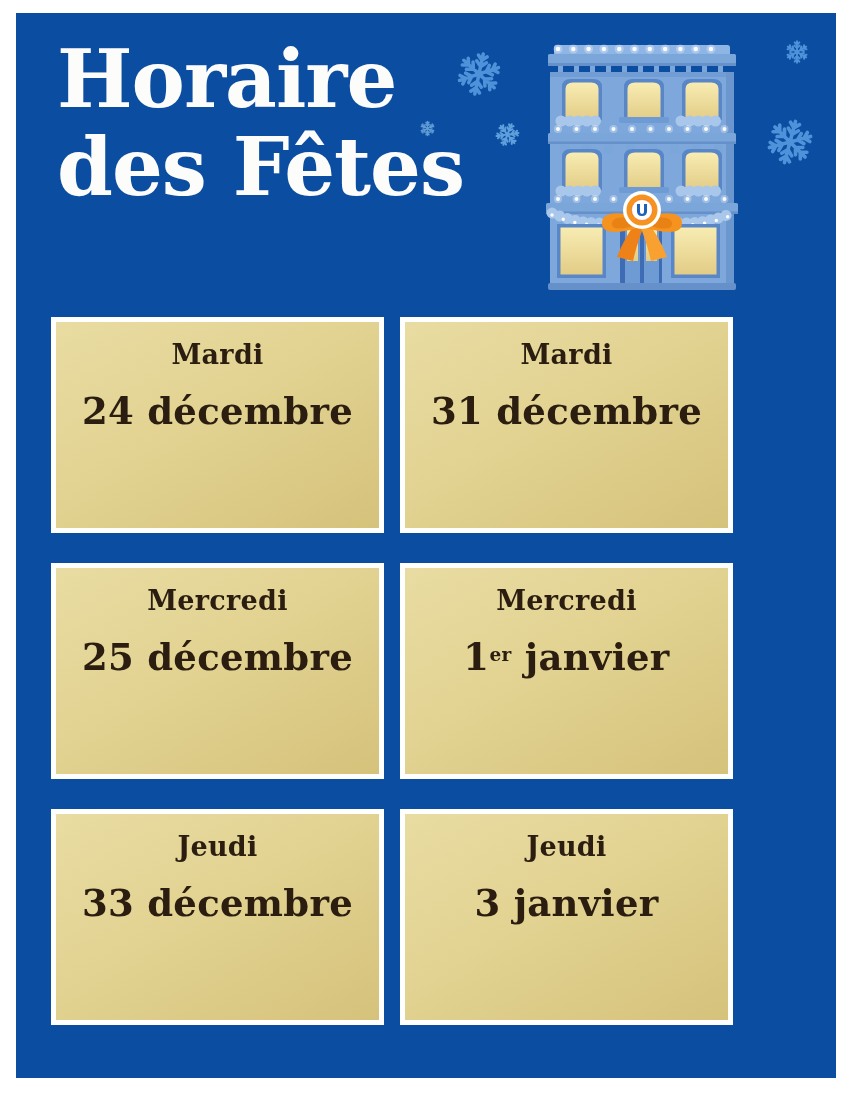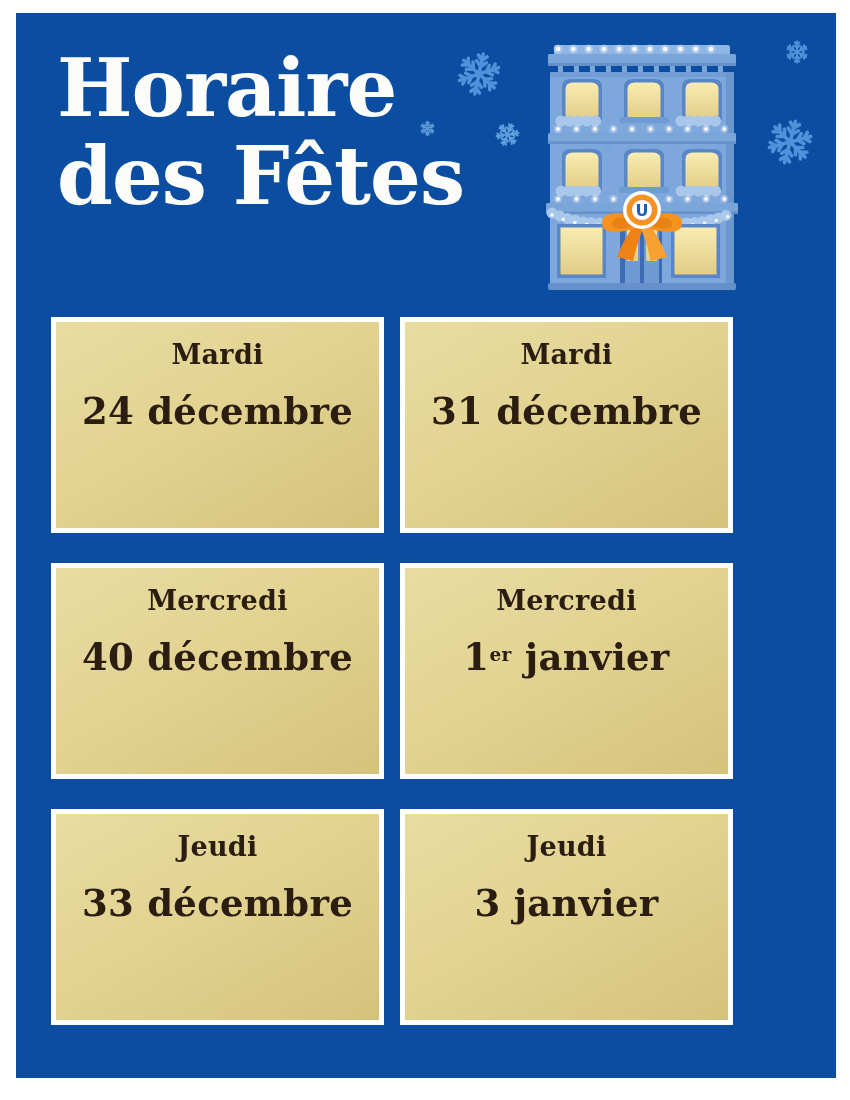--- a/index.html
+++ b/index.html
@@ -17,7 +17,7 @@
   .title{
     position:absolute;left:41px;top:22px;
     color:var(--title-text,#FCFCFA);
-    font-size:80px;font-weight:bold;line-height:1.1;letter-spacing:-1px;margin-top:9px;
+    font-size:80px;font-weight:bold;line-height:1.1;letter-spacing:-1px;
   }
   
   .flake{position:absolute;}

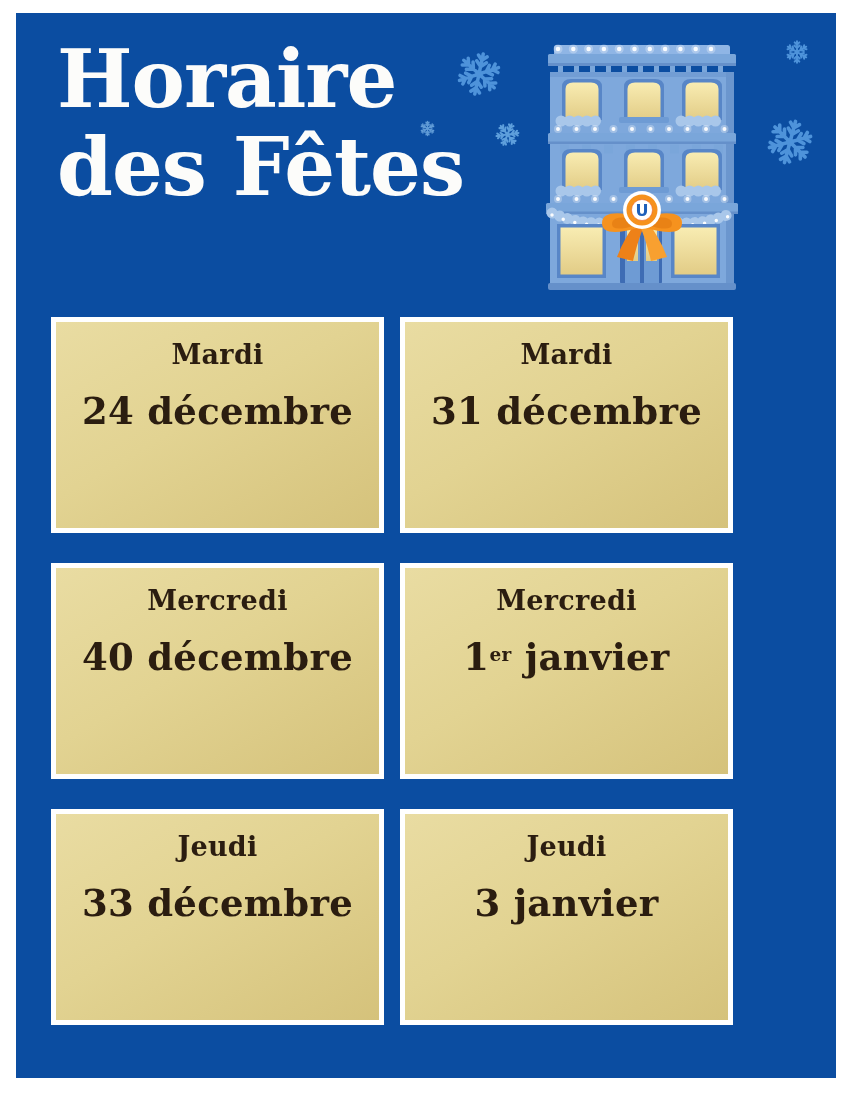--- a/index.html
+++ b/index.html
@@ -184,7 +184,7 @@
     </div>
     <div class="card">
       <div class="day">Mercredi</div>
-      <div class="date"><span>40 décembre</span><sup></sup><span></span></div>
+      <div class="date"><span>25 décembre</span><sup></sup><span></span></div>
     </div>
     <div class="card">
       <div class="day">Mercredi</div>

